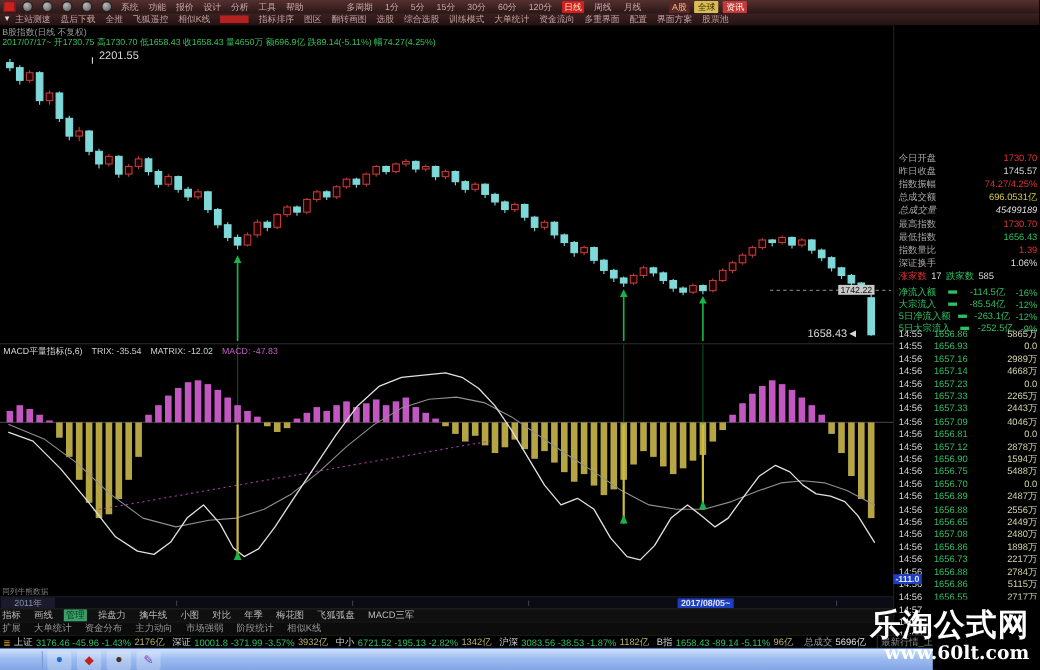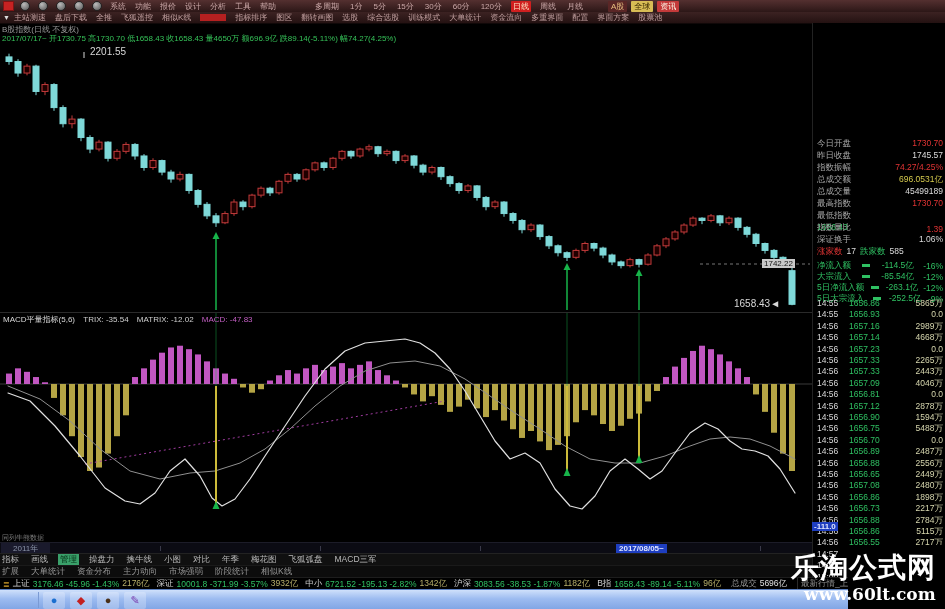--- a/index.html
+++ b/index.html
@@ -504,7 +504,7 @@
         <span class="q-label">总成交额</span>
         <span class="cy">696.0531亿</span>
       </div>
-      <div class="q-row" style="top: 163px;">
+      <div class="q-row" style="top: 163px; font-style: italic;">
         <span class="q-label">总成交量</span>
         <span class="cw">45499189</span>
       </div>

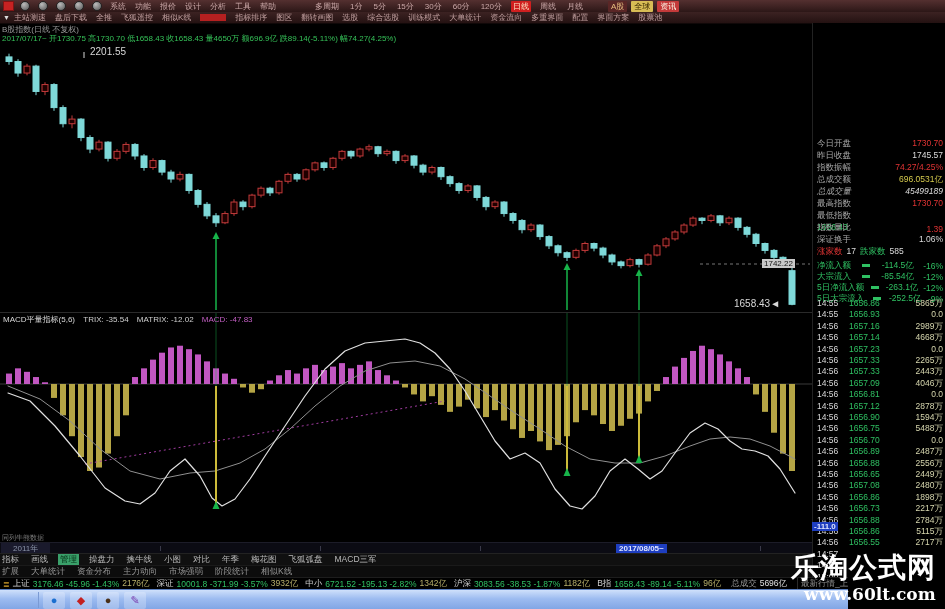--- a/index.html
+++ b/index.html
@@ -512,7 +512,7 @@
         <span class="q-label">最高指数</span>
         <span class="cr">1730.70</span>
       </div>
-      <div class="q-row" style="top: 187px; flex-direction: column;">
+      <div class="q-row" style="top: 187px;">
         <span class="q-label">最低指数</span>
         <span class="cg">1656.43</span>
       </div>

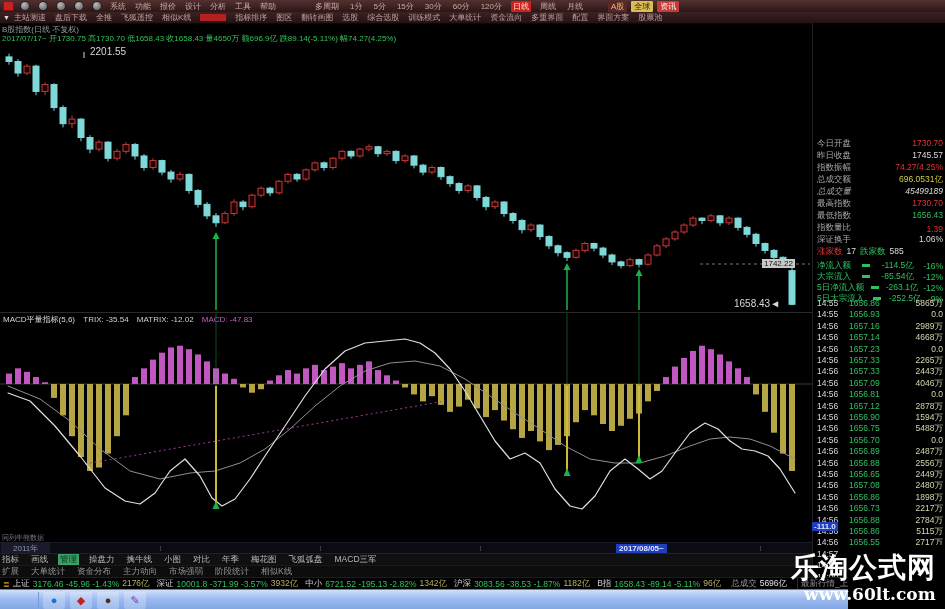--- a/index.html
+++ b/index.html
@@ -516,7 +516,7 @@
         <span class="q-label">最低指数</span>
         <span class="cg">1656.43</span>
       </div>
-      <div class="q-row" style="top: 199px; align-items: flex-end;">
+      <div class="q-row" style="top: 199px;">
         <span class="q-label">指数量比</span>
         <span class="cr">1.39</span>
       </div>

